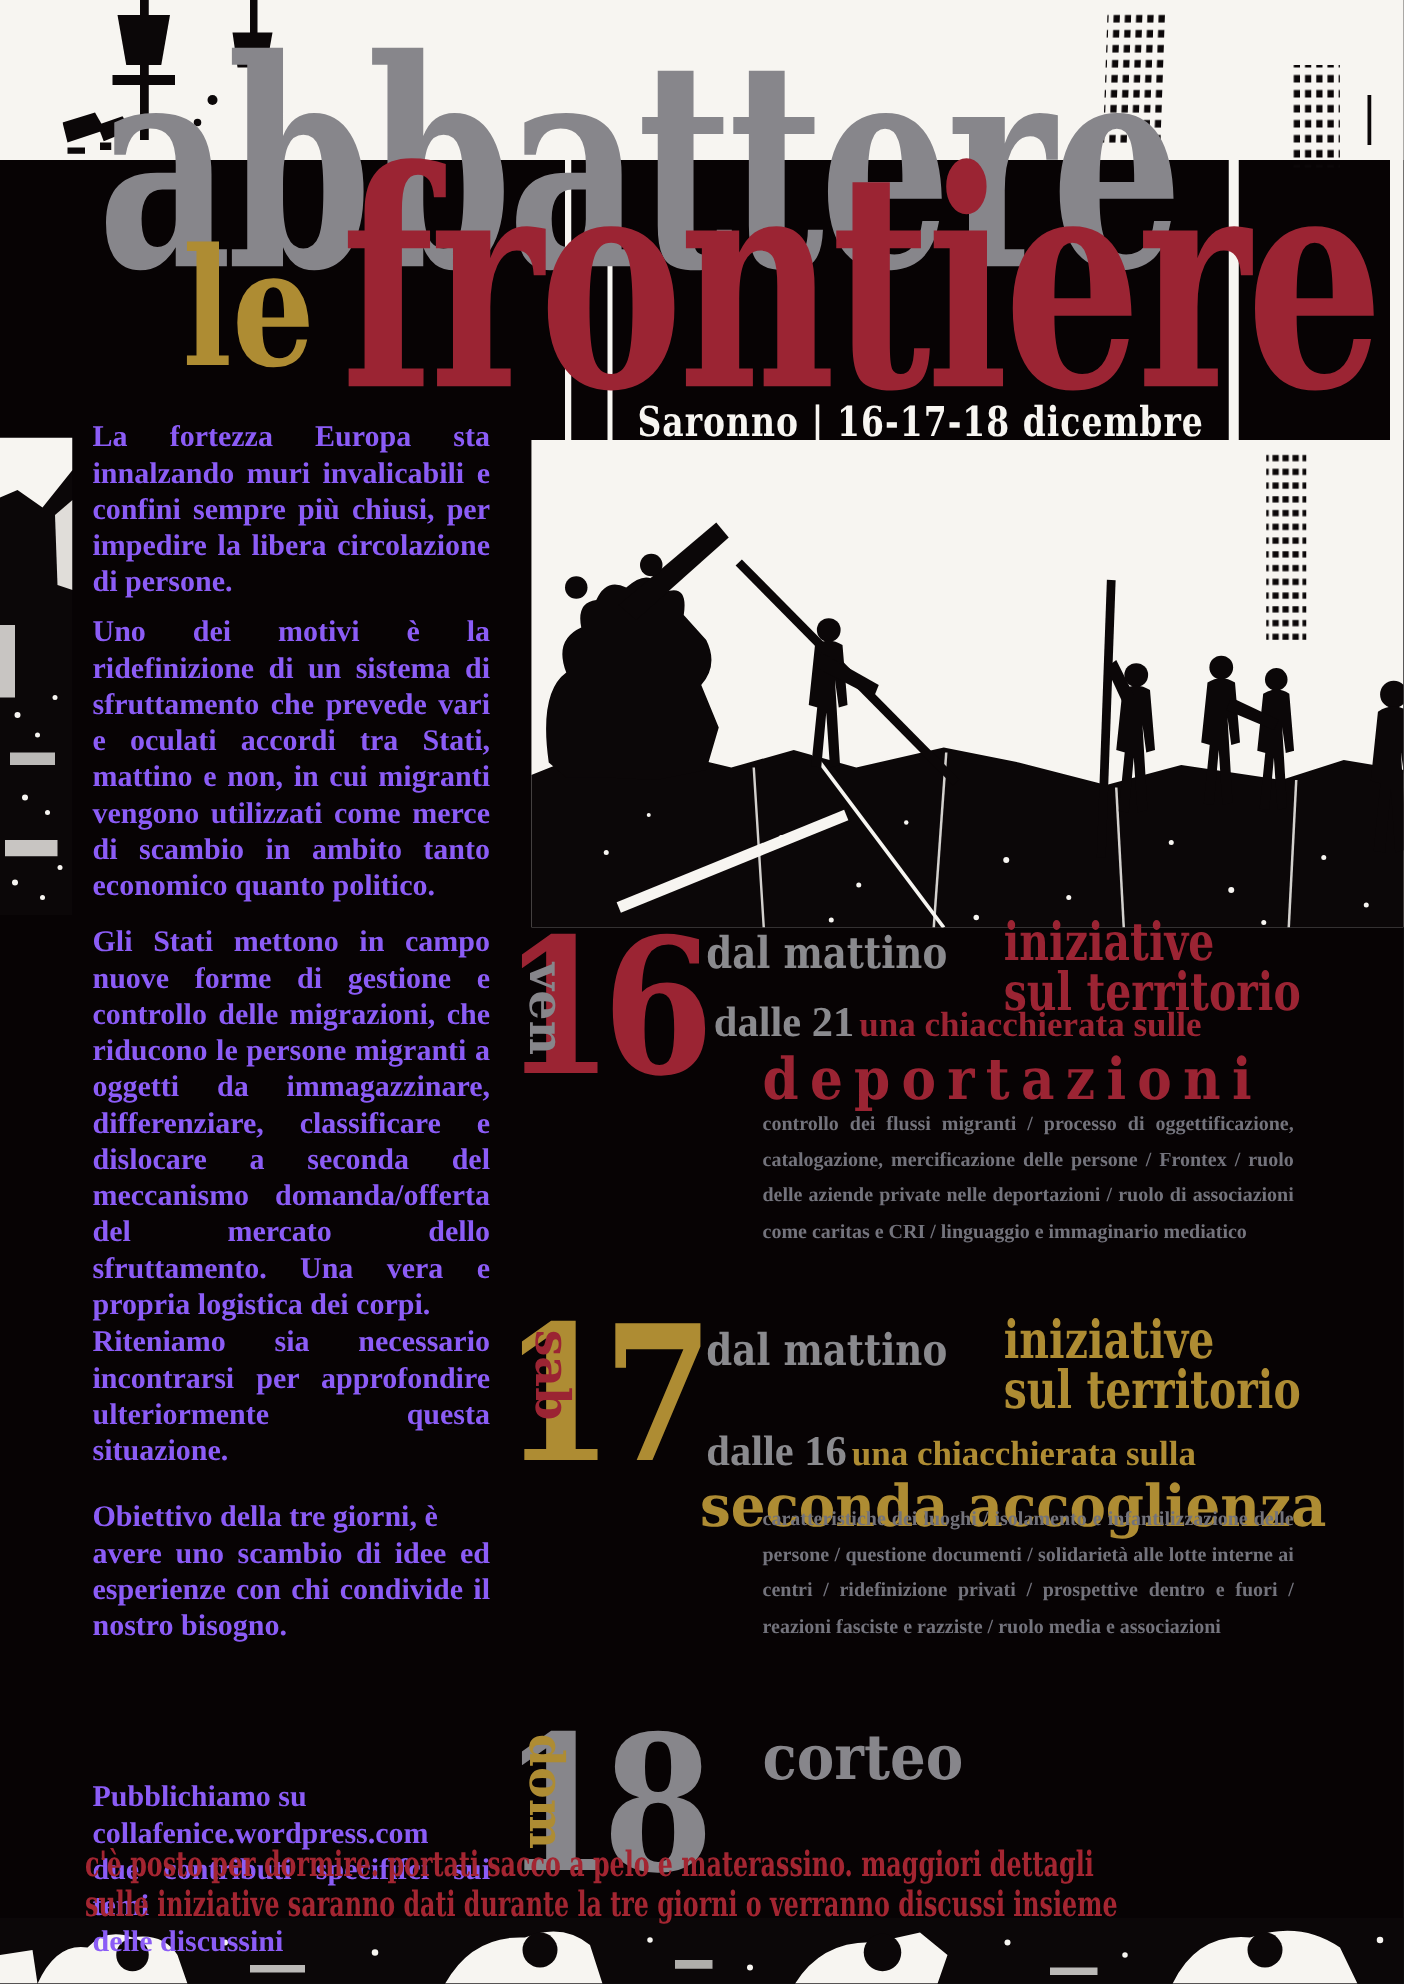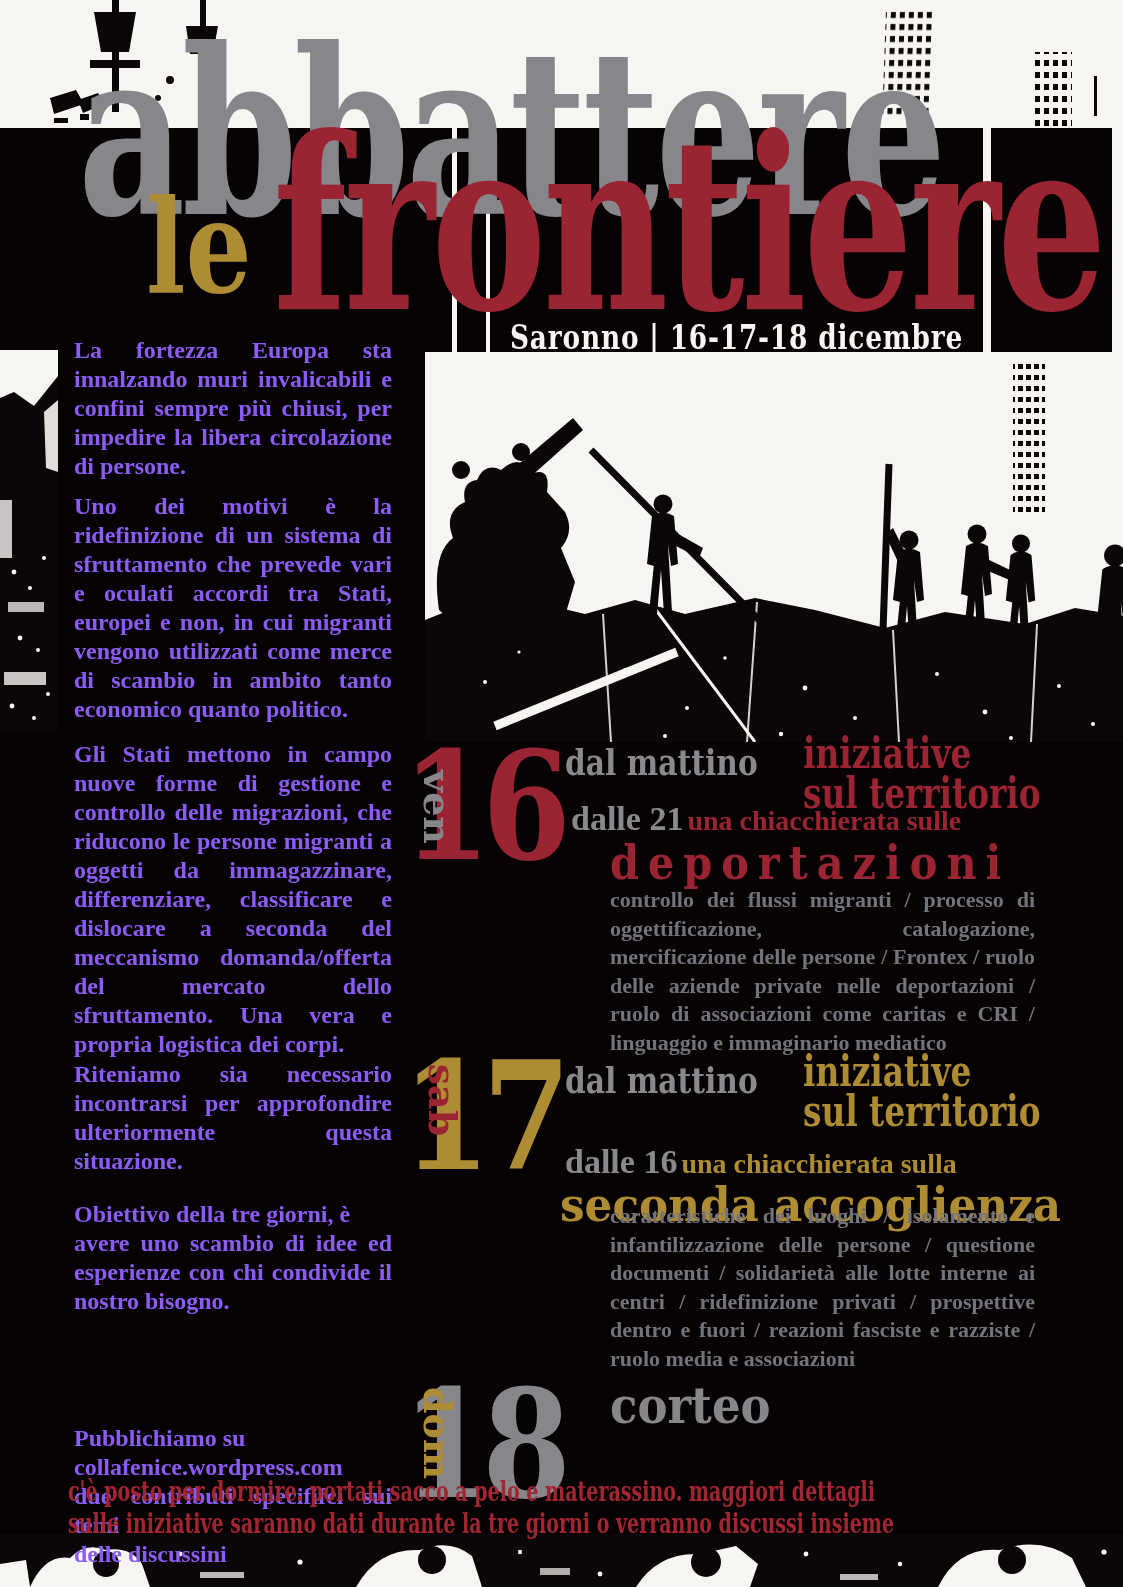--- a/index.html
+++ b/index.html
@@ -203,7 +203,7 @@
 
   <div class="intro">
     <p class="p0">La fortezza Europa sta innalzando muri invalicabili e confini sempre più chiusi, per impedire la libera circolazione di persone.</p>
-    <p class="p1">Uno dei motivi è la ridefinizione di un sistema di sfruttamento che prevede vari e oculati accordi tra Stati, europei e non, in cui migranti vengono utilizzati come merce di scambio in ambito tanto economico quanto politico.</p>
+    <p class="p1">Uno dei motivi è la ridefinizione di un sistema di sfruttamento che prevede vari e oculati accordi tra Stati, mattino e non, in cui migranti vengono utilizzati come merce di scambio in ambito tanto economico quanto politico.</p>
     <p class="p2">Gli Stati mettono in campo nuove forme di gestione e controllo delle migrazioni, che riducono le persone migranti a oggetti da immagazzinare, differenziare, classificare e dislocare a seconda del meccanismo domanda/offerta del mercato dello sfruttamento. Una vera e propria logistica dei corpi.</p>
     <p class="p3">Riteniamo sia necessario incontrarsi per approfondire ulteriormente questa situazione.</p>
     <p class="p4">Obiettivo della tre giorni, è

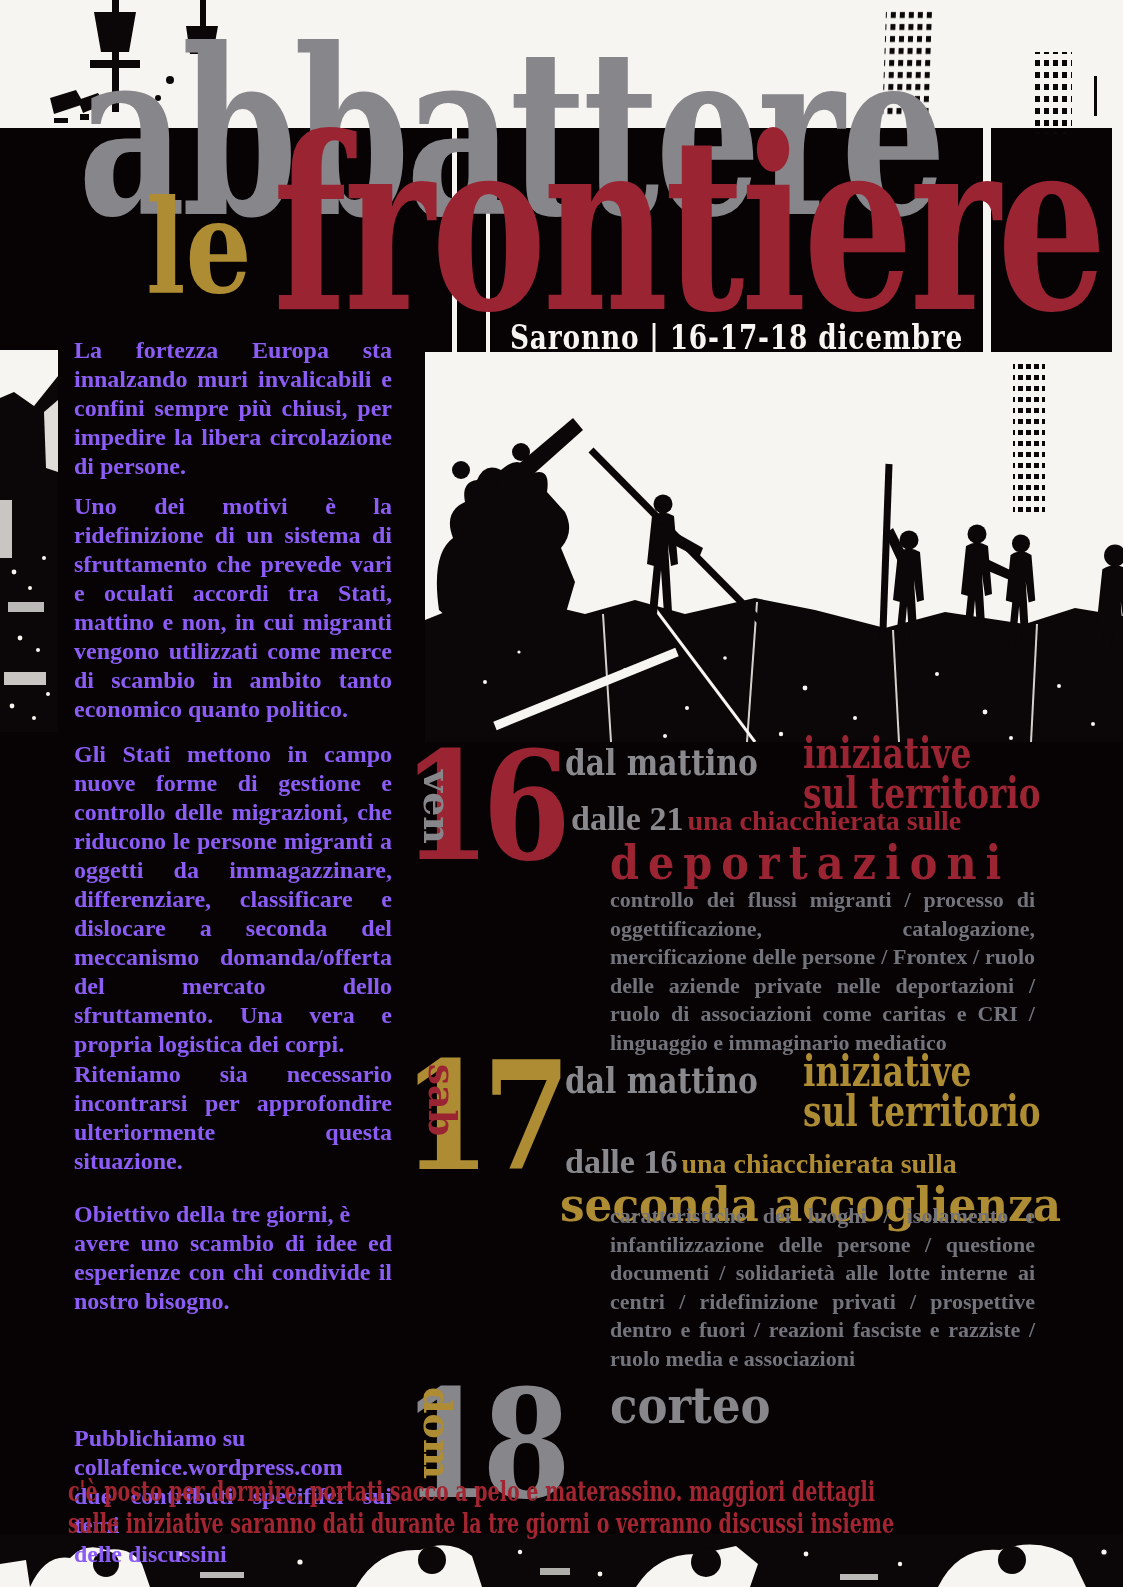--- a/index.html
+++ b/index.html
@@ -60,7 +60,7 @@
   .tp16{left:610px;top:836px;font-size:46px;color:#9b2433;letter-spacing:10px;transform:scaleX(.9);}
   .tp17{left:560px;top:1178px;font-size:46px;color:#ae8c33;transform:scaleX(.95);}
   .tp18{left:610px;top:1376px;font-size:50px;color:#87868b;transform:scaleX(.9);}
-  .details{width:425px;font-family:"Liberation Serif",serif;font-weight:bold;font-size:22px;
+  .details{width:425px;font-family:"Liberation Serif",serif;font-weight:bold;font-size:16px;
            line-height:28.5px;color:#73737c;text-align:justify;z-index:5;}
   .dt16{left:610px;top:886px;} .dt17{left:610px;top:1202px;}
   

